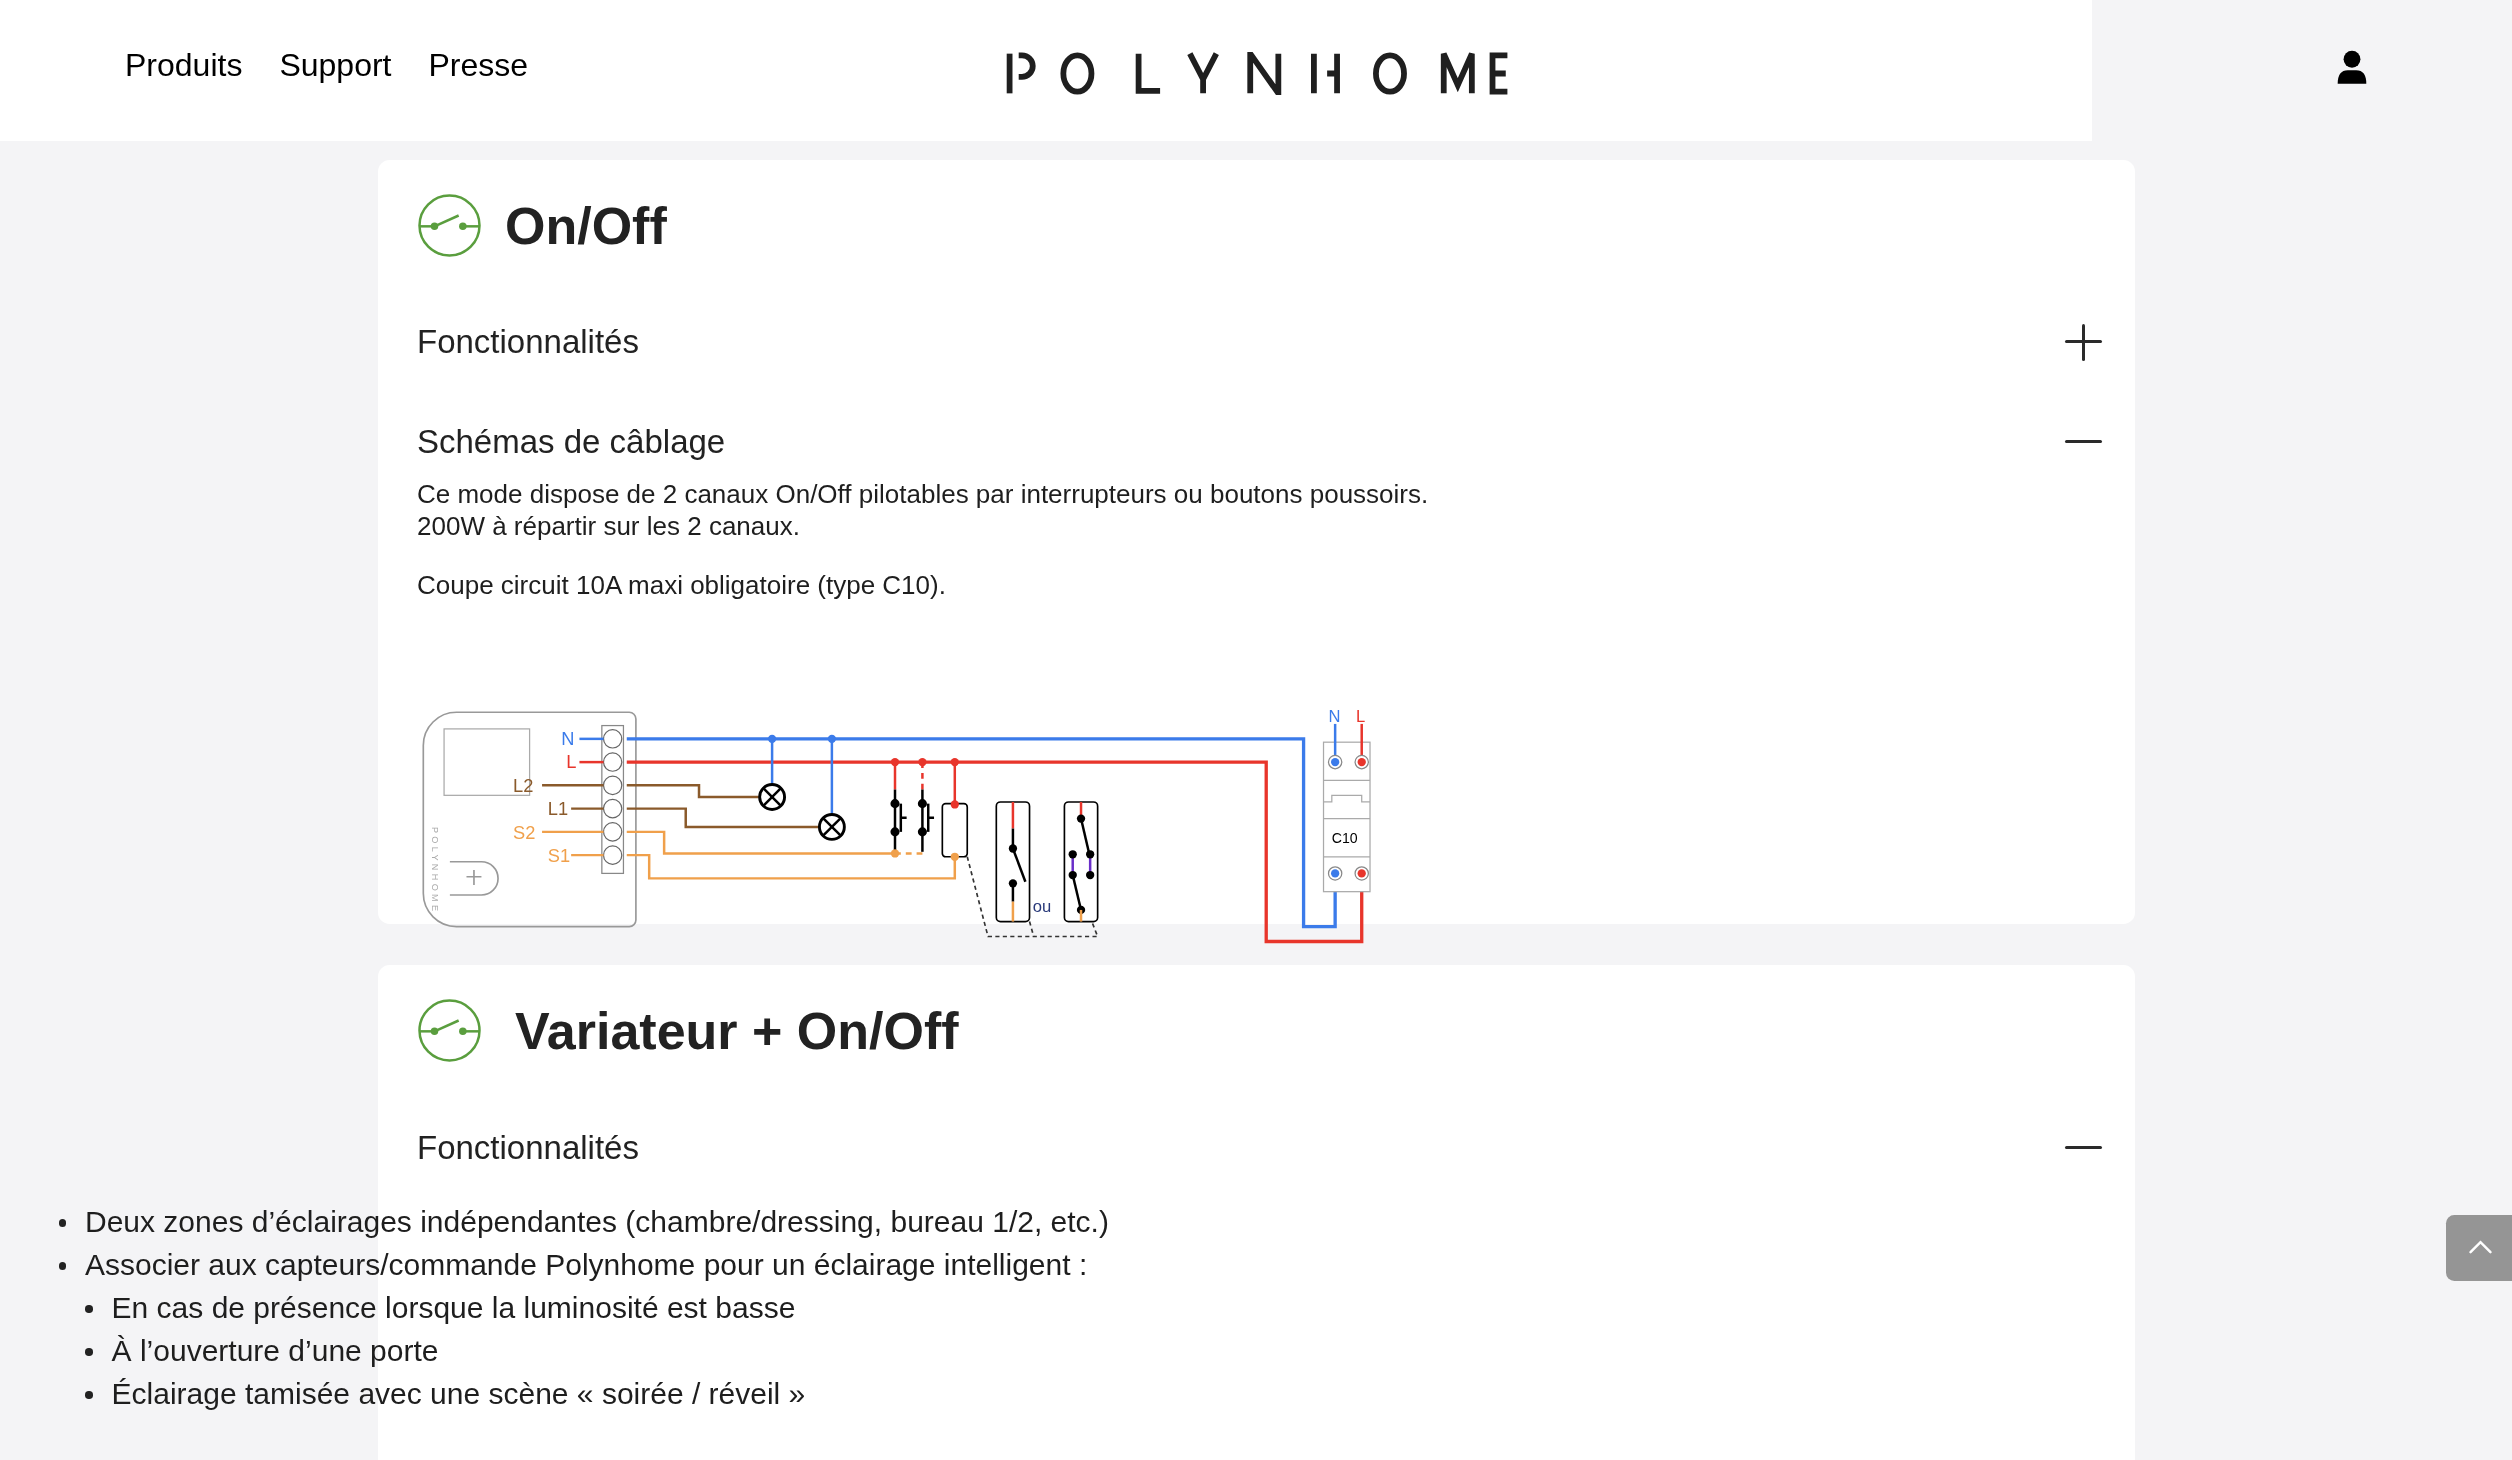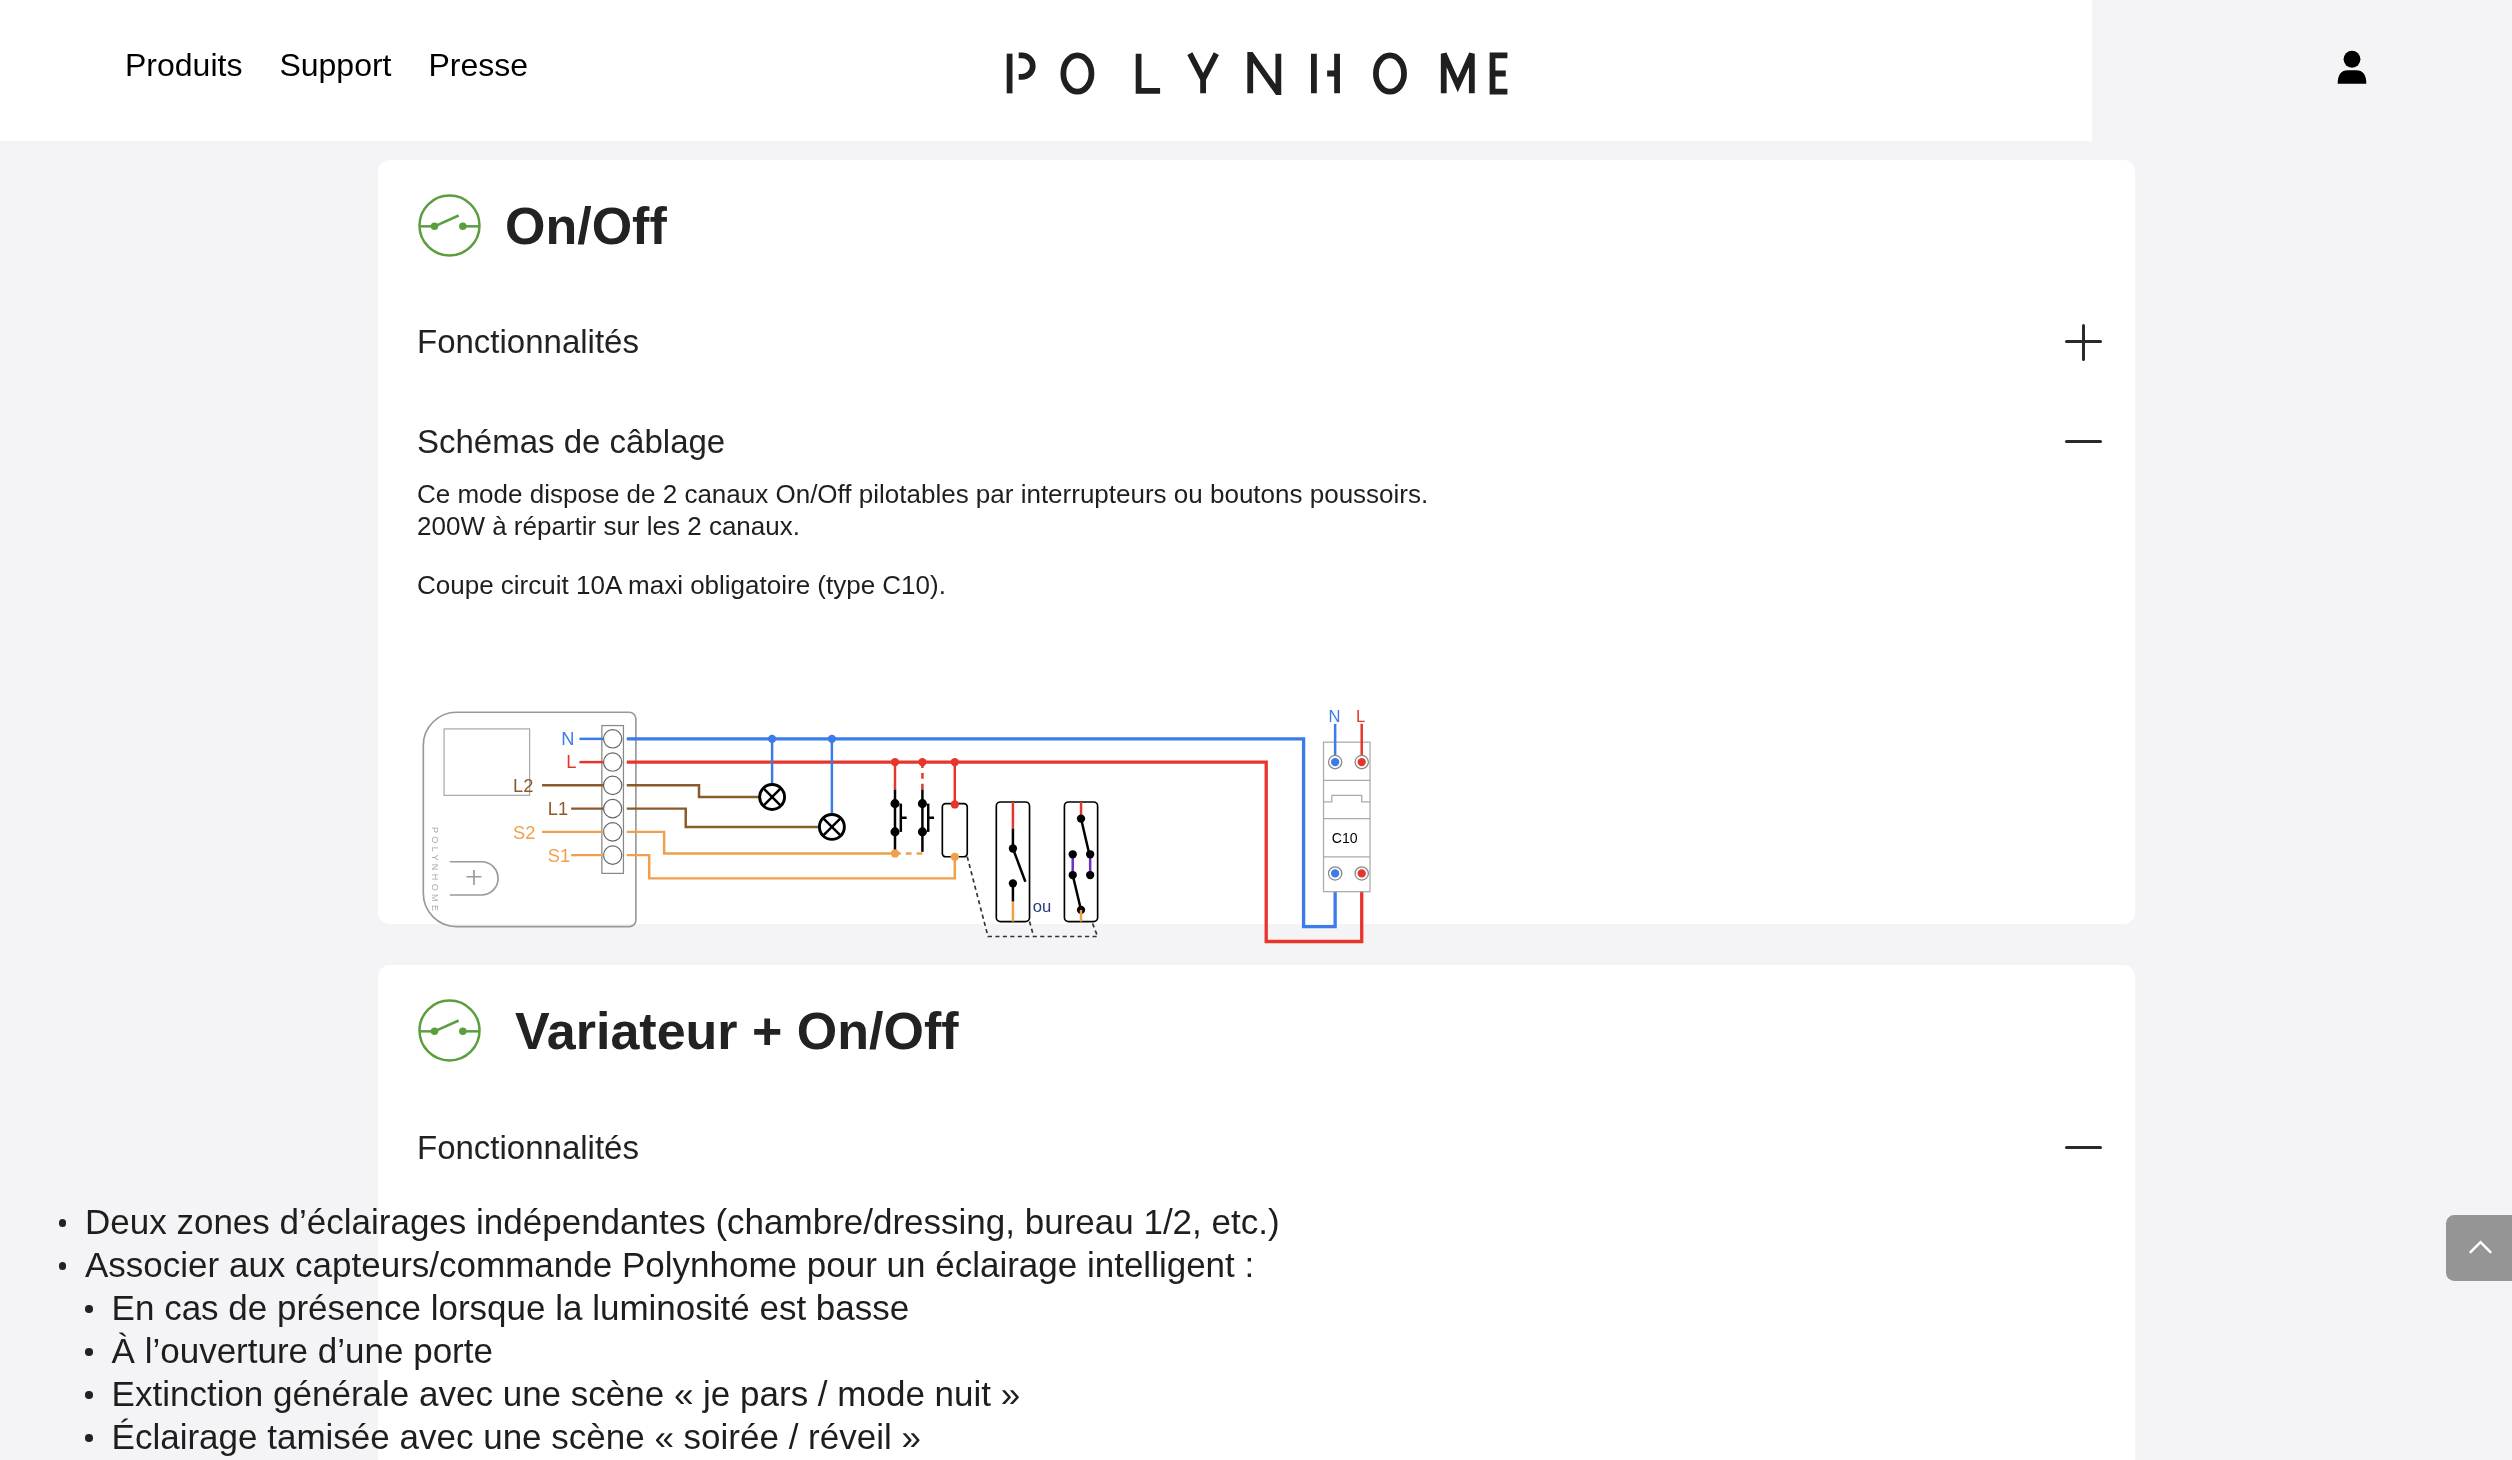--- a/index.html
+++ b/index.html
@@ -23,7 +23,7 @@
   .acc-toggle .v { position: absolute; left: 16.6px; top: 0; width: 3.3px; height: 37px; background: #2a2a2a; border-radius: 1.7px; }
   .para { position: absolute; left: 39px; font-size: 26px; line-height: 32px; color: #1e1e1e; }
   .diagram { position: absolute; left: 37px; top: 484px; width: 1009px; height: 399px; }
-  ul.features { position: absolute; left: 52px; top: 1200px; list-style: none; font-size: 35px; color: #1e1e1e; }
+  ul.features { position: absolute; left: 52px; top: 1200px; list-style: none; font-size: 30px; color: #1e1e1e; }
   ul.features li { position: relative; height: 43px; line-height: 43px; padding-left: 33px; }
   ul.features li::before { content: ""; position: absolute; left: 6.6px; top: 19px; width: 7.5px; height: 7.5px; border-radius: 50%; background: #222; }
   ul.features li.sub { margin-left: 26.6px; }

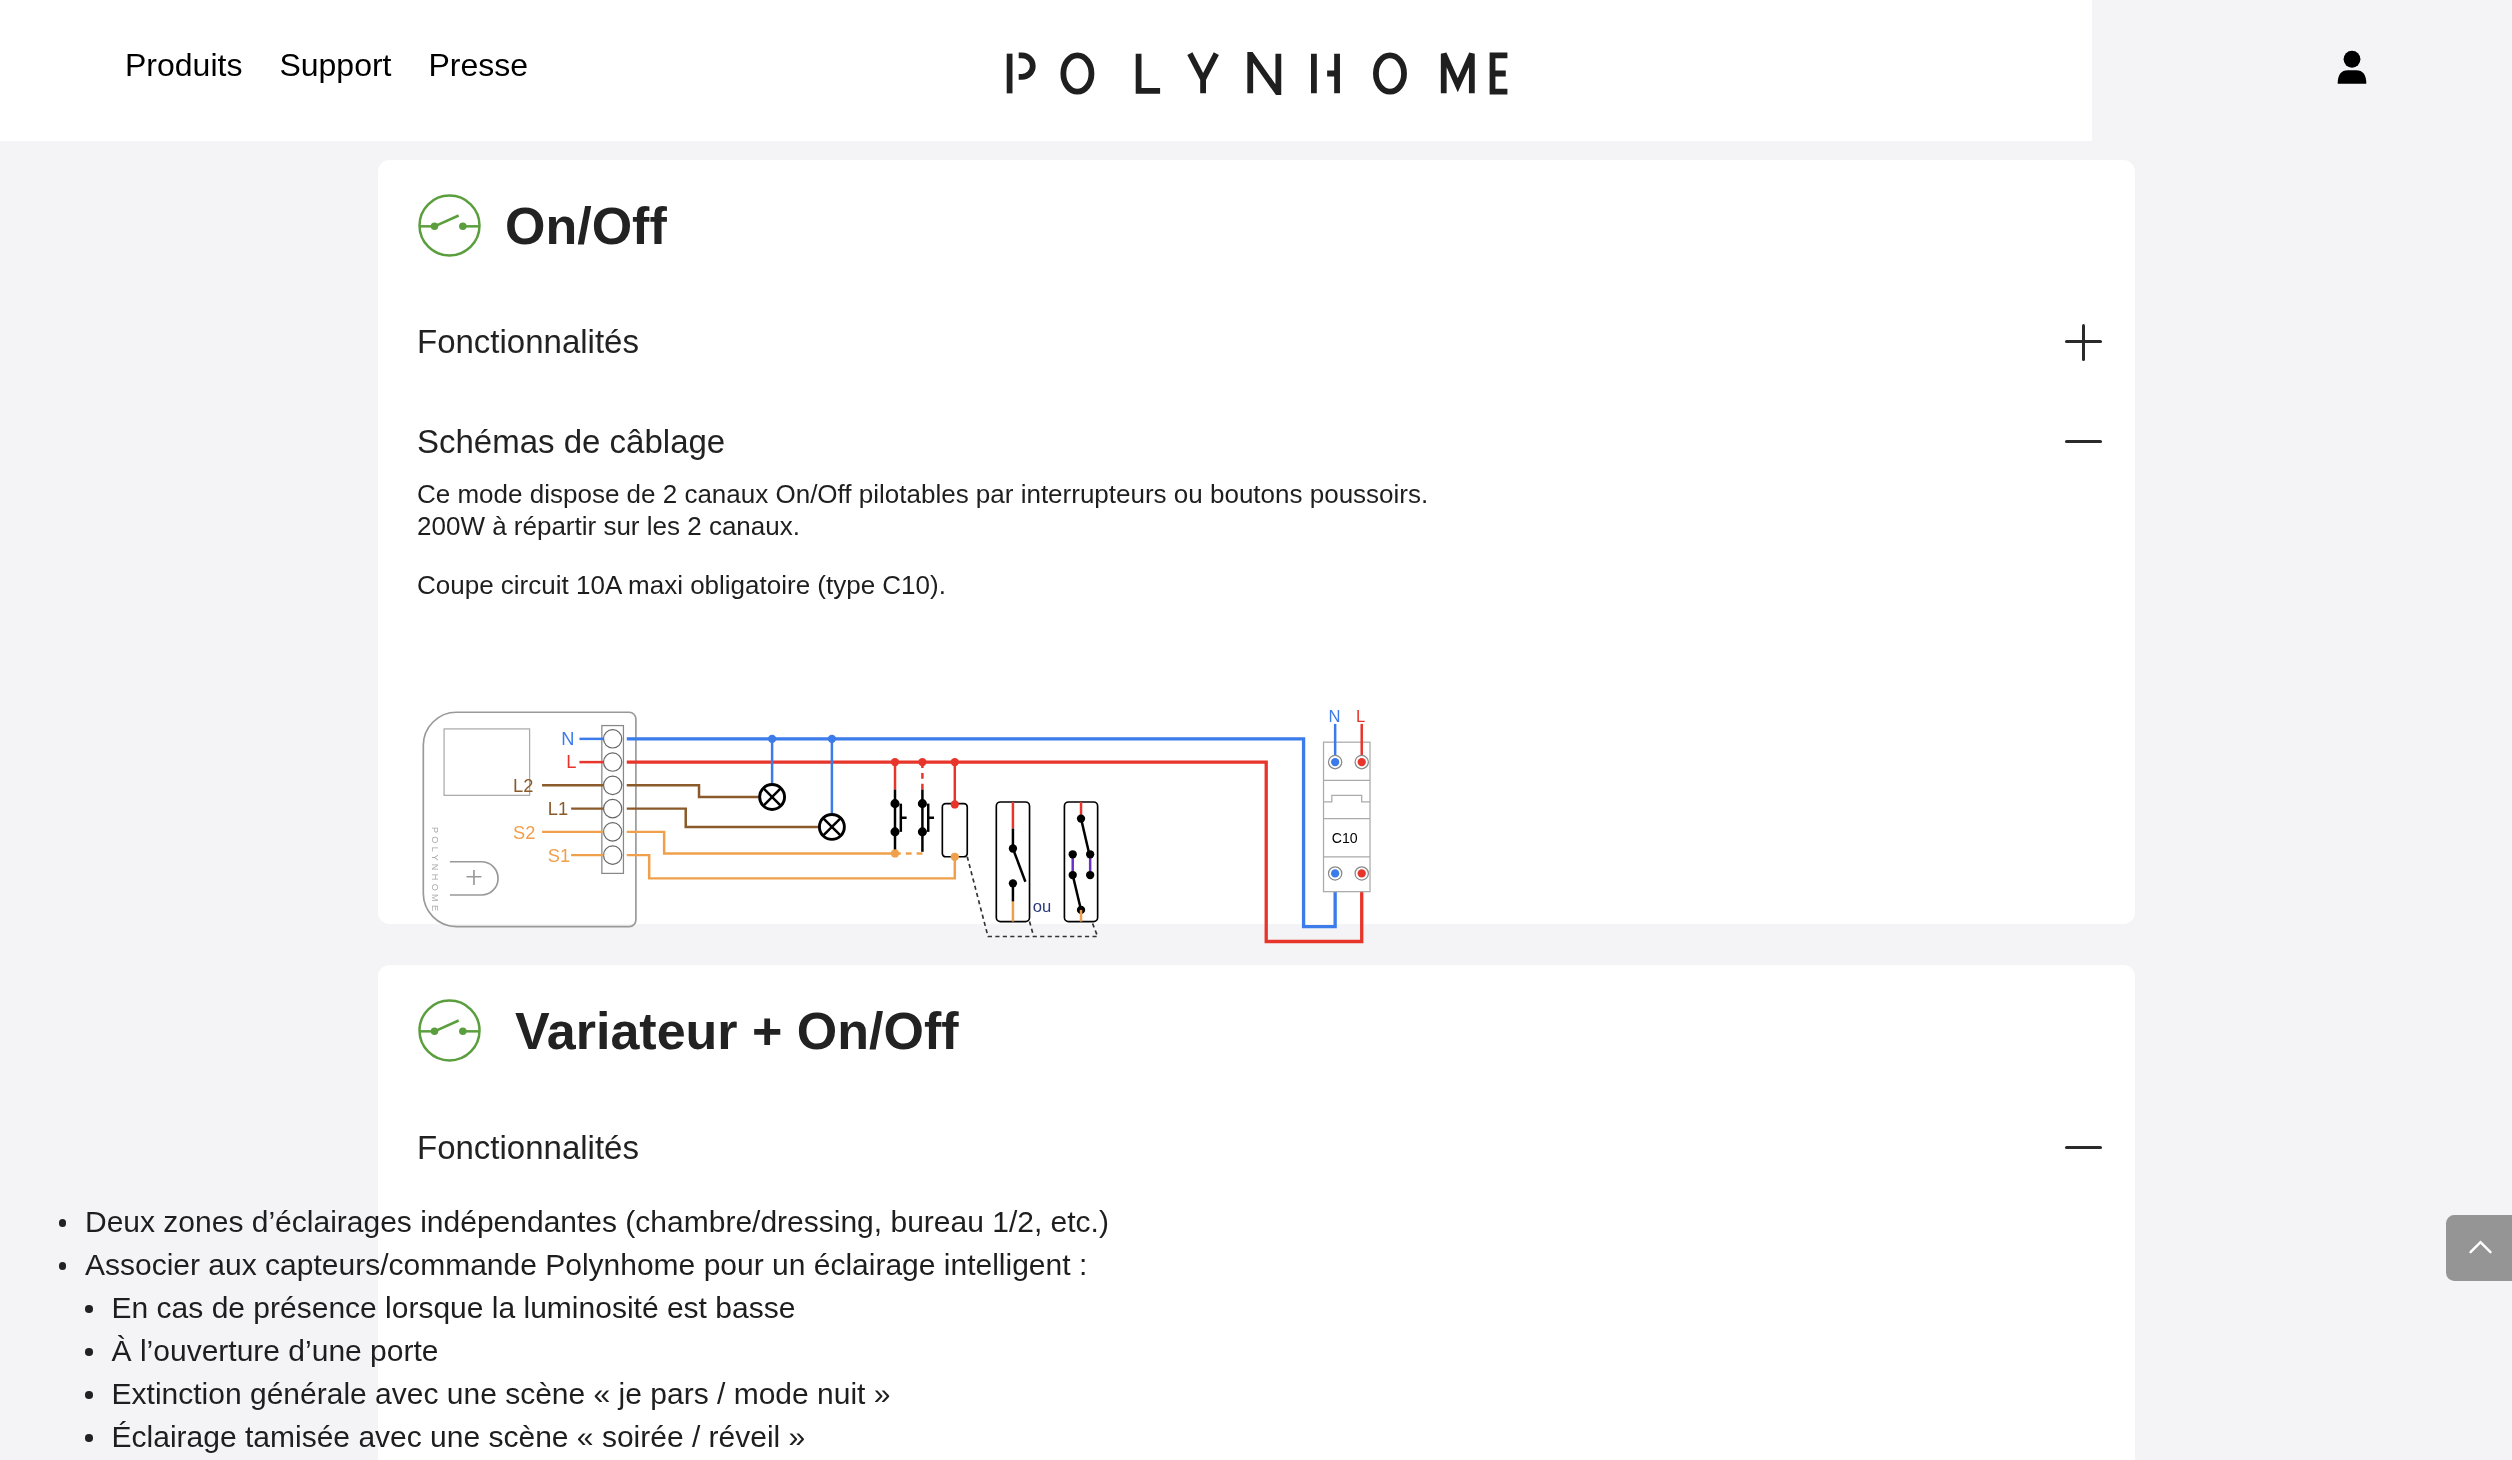--- a/index.html
+++ b/index.html
@@ -268,7 +268,6 @@
   <li>Associer aux capteurs/commande Polynhome pour un éclairage intelligent :</li>
   <li class="sub">En cas de présence lorsque la luminosité est basse</li>
   <li class="sub">À l’ouverture d’une porte</li>
-  <li class="sub">Extinction générale avec une scène « je pars / mode nuit »</li>
   <li class="sub">Éclairage tamisée avec une scène « soirée / réveil »</li>
 </ul>
 

